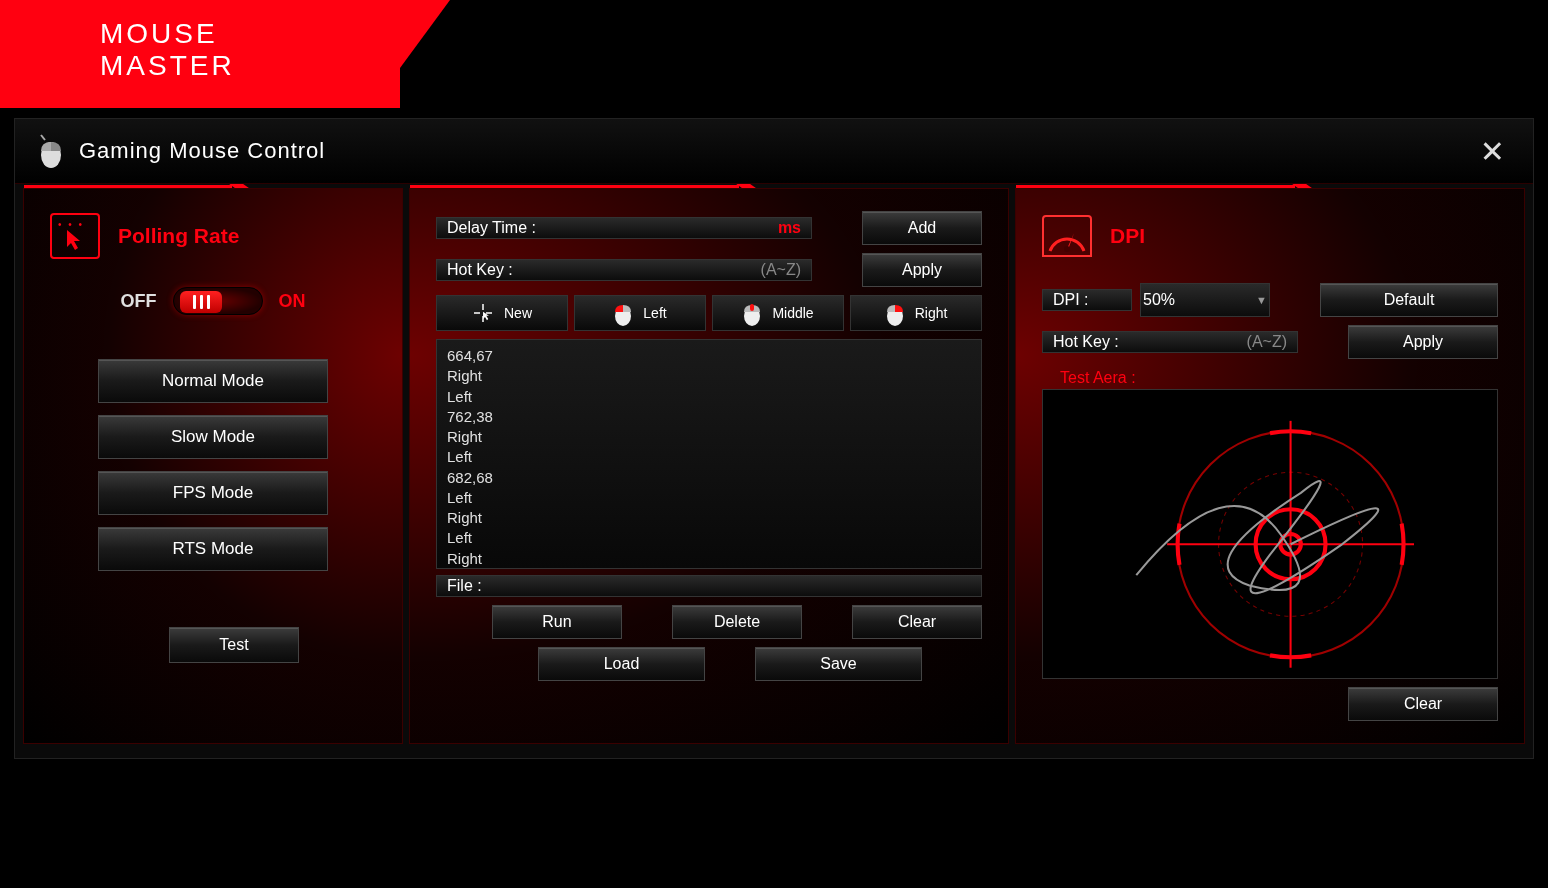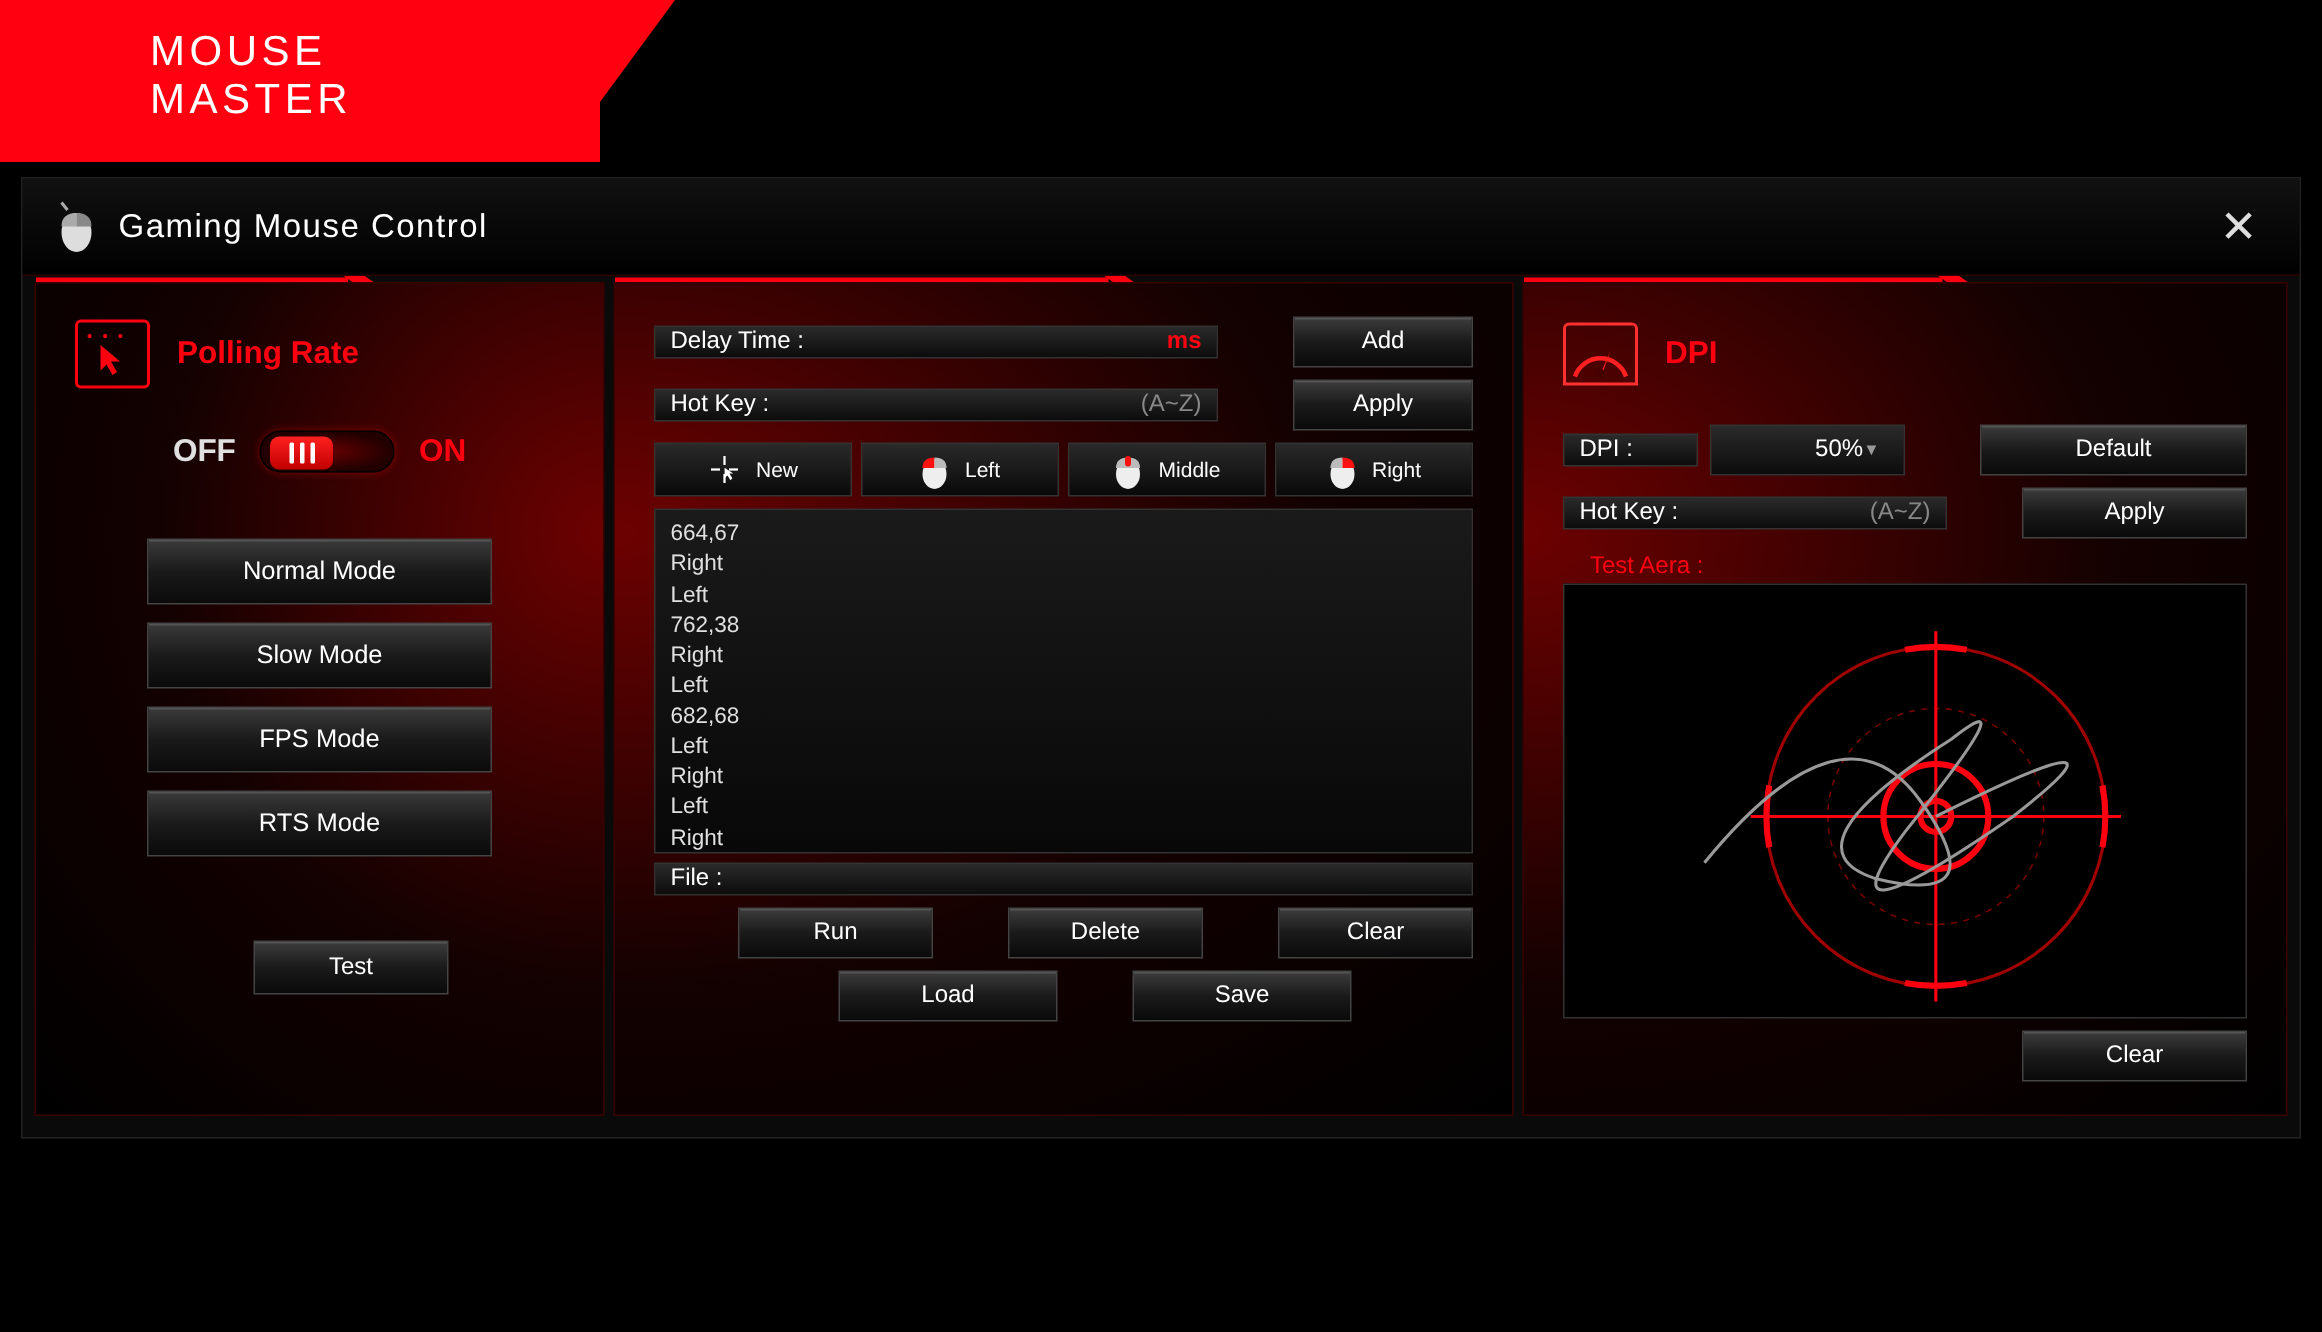--- a/index.html
+++ b/index.html
@@ -83,7 +83,7 @@
 .gauge-icon-box { width:50px; height:42px; border:2px solid #ff3030; border-radius:4px 4px 0 0; margin-right:18px; position:relative; overflow:hidden;}
 
 .toggle-row { display: flex; align-items: center; justify-content: center; margin: 26px 0 44px 0; gap: 16px; }
-.toggle-label { color: #e0e0e0; font-size: 21px; font-weight: bold; }
+.toggle-label { color: #e0e0e0; font-size: 18px; font-weight: bold; }
 .toggle-label.on { color: #ff0010; }
 .toggle-track {
   width: 90px; height: 28px;

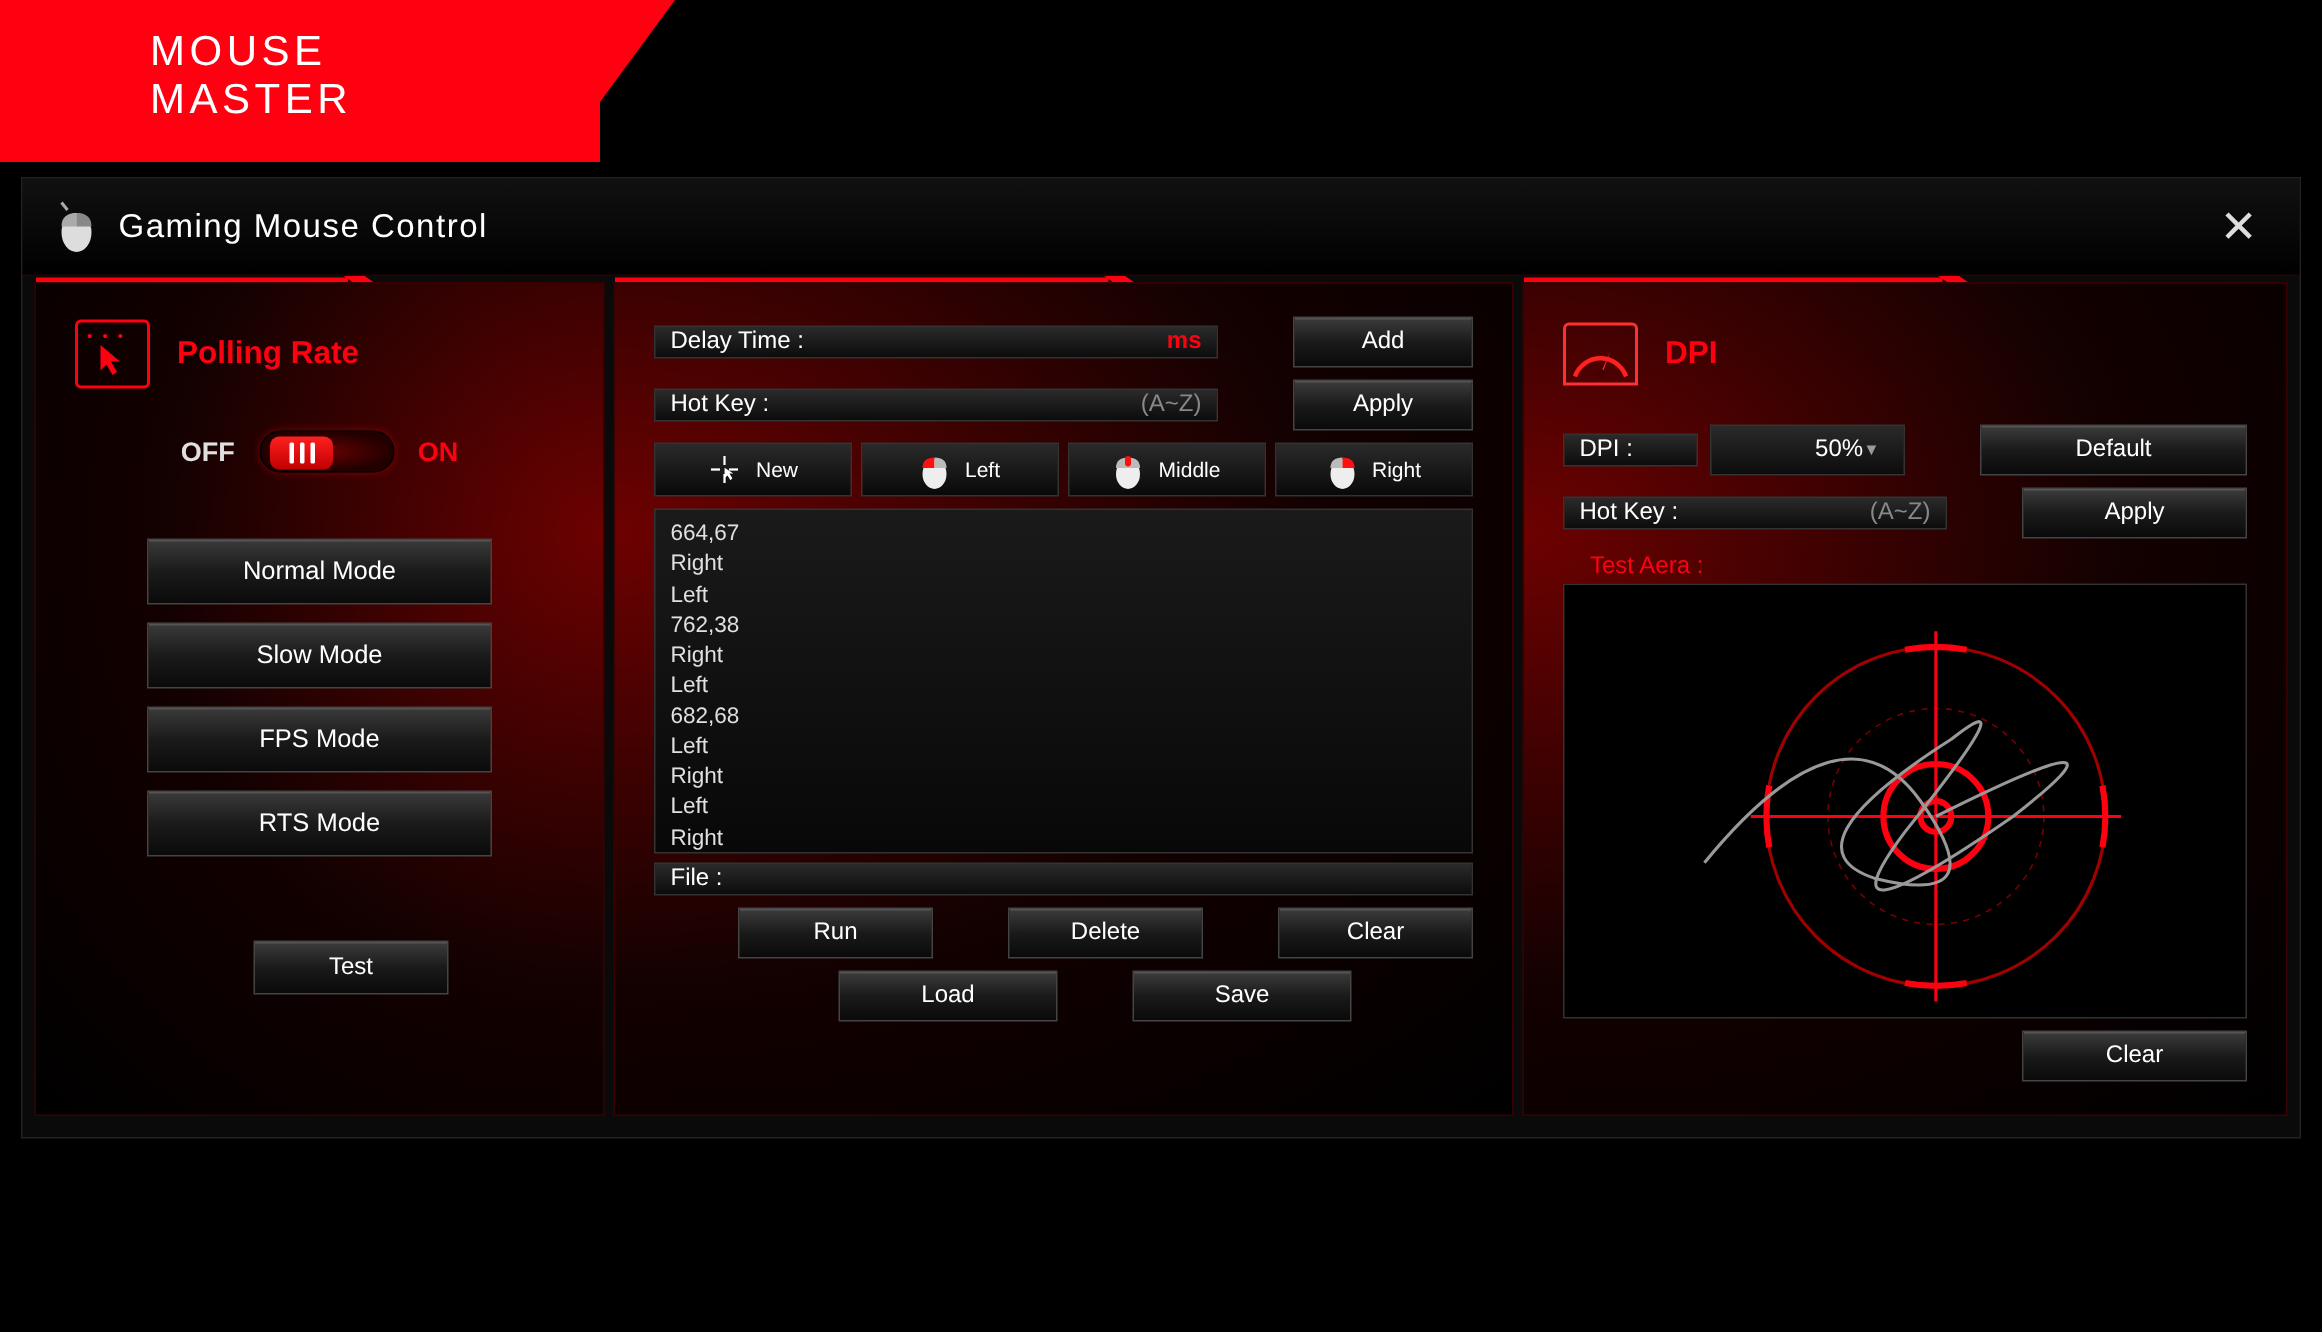--- a/index.html
+++ b/index.html
@@ -168,8 +168,8 @@
 .dpi-select {
   background: linear-gradient(to bottom,#2a2a2a,#0c0c0c);
   border:1px solid #333; height:34px; width:130px;
-  display:flex; align-items:center; justify-content:flex-end;
-  padding:0 16px; color:#fff; font-size:16px; cursor:pointer;
+  display:flex; align-items:center; justify-content:space-between;
+  padding:0 2px; color:#fff; font-size:16px; cursor:pointer;
 }
 .dpi-select .chev { color:#999; font-size:11px;}
 .hotkey-dpi { flex:1; }

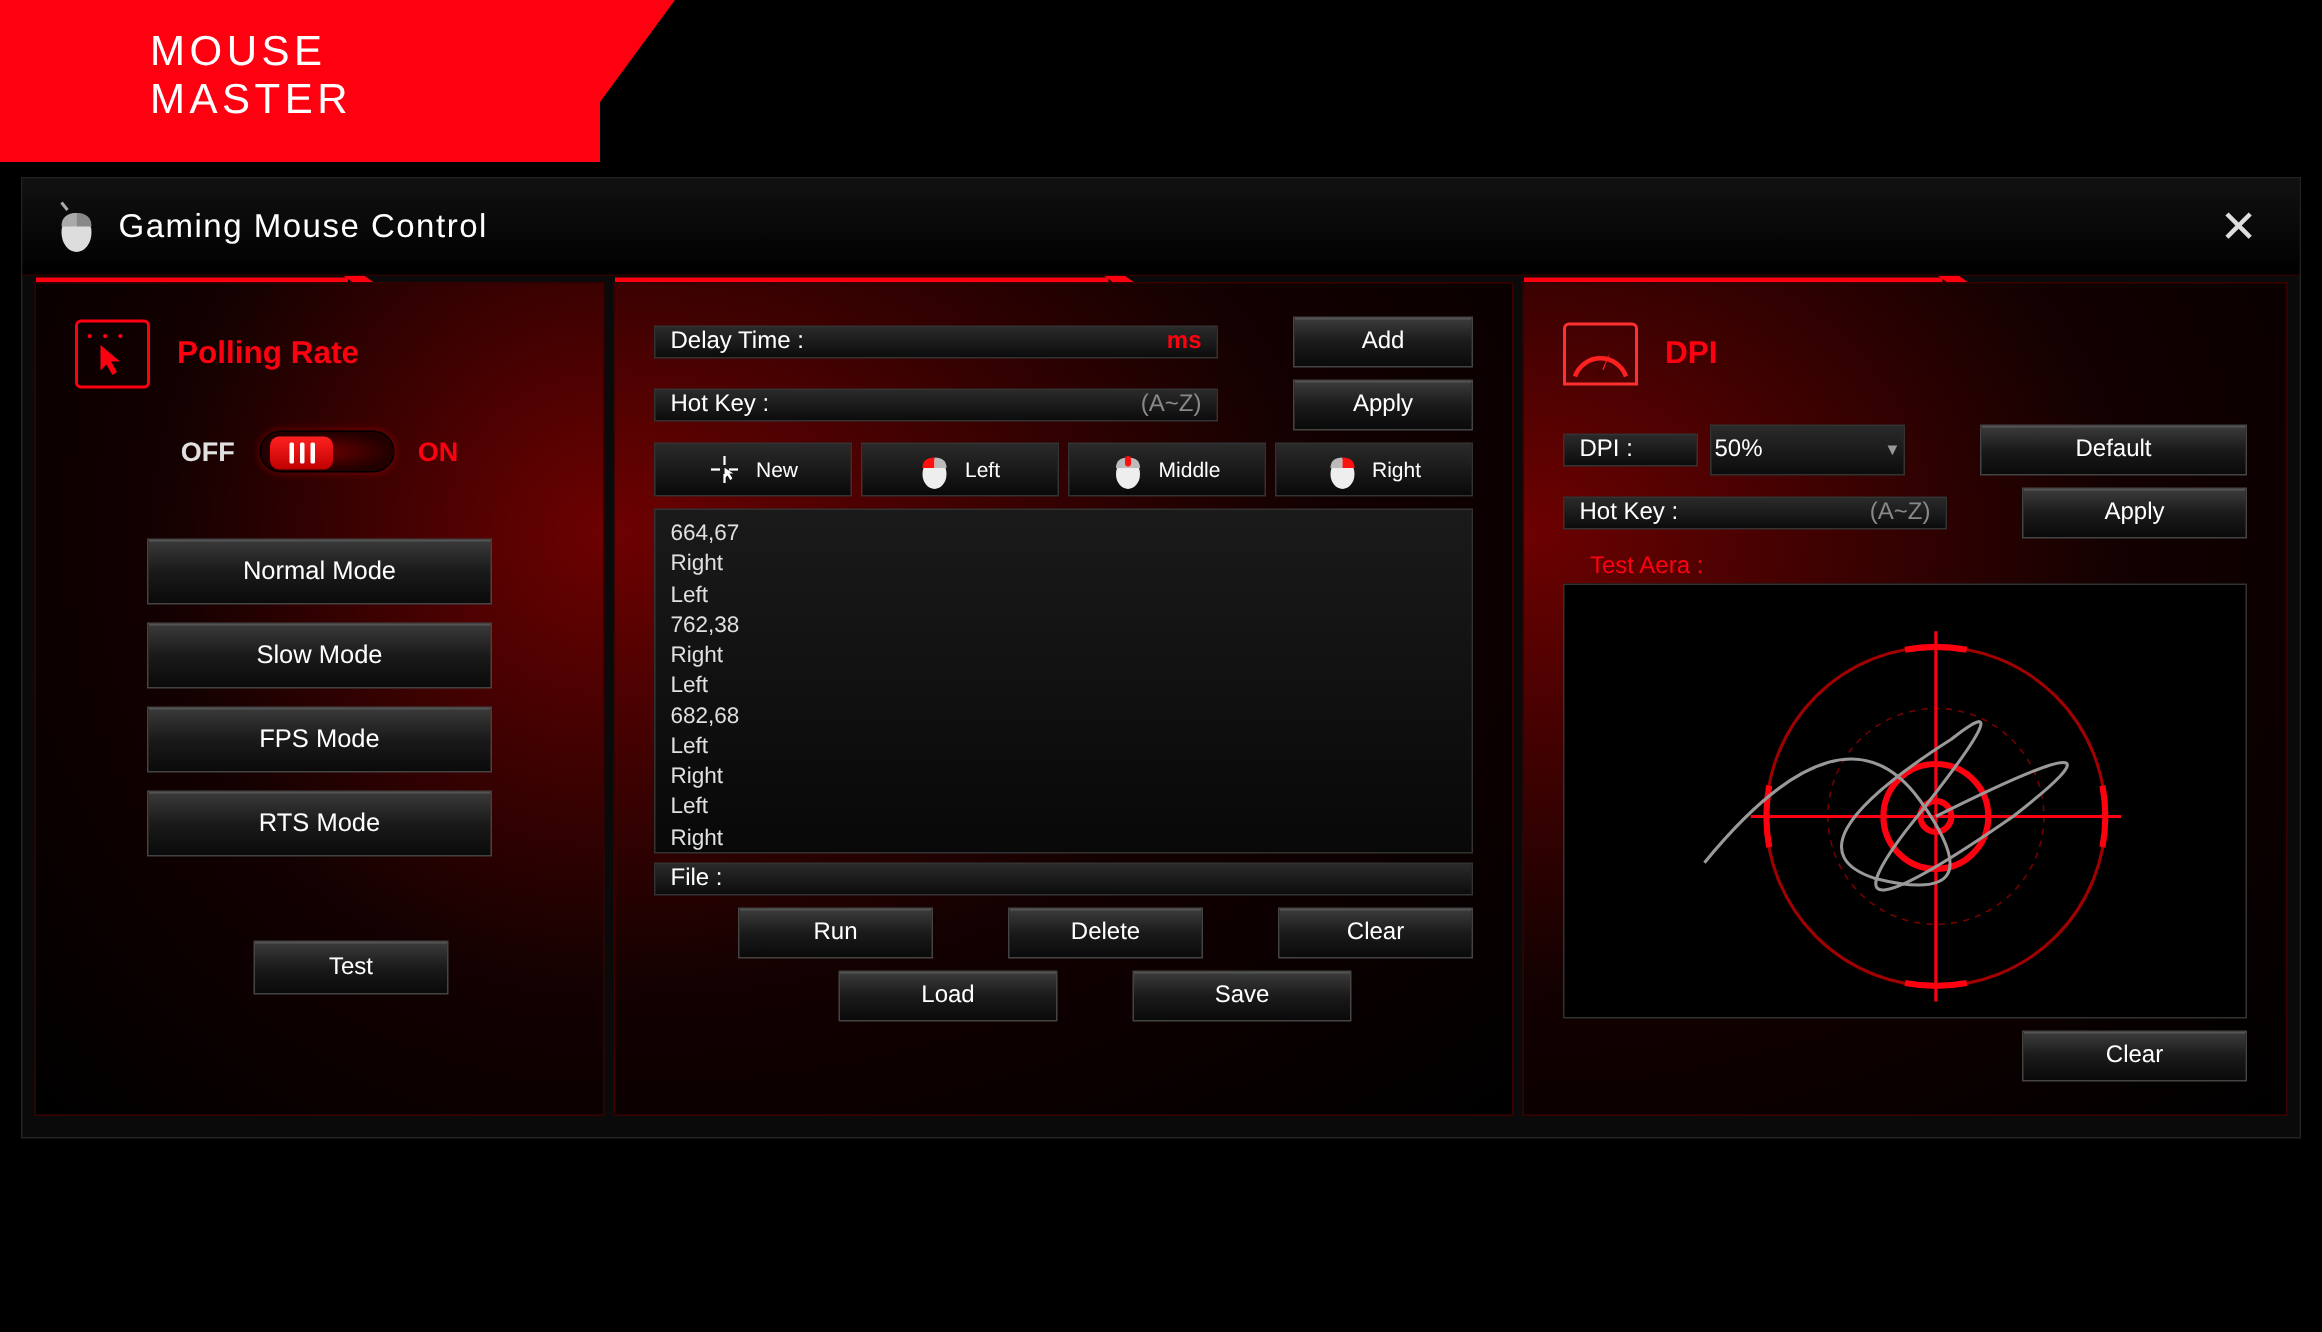--- a/index.html
+++ b/index.html
@@ -162,7 +162,7 @@
 .action-row { display:flex; justify-content:flex-end; gap:8px; margin-top:8px;}
 .action-row .btn { width:130px; }
 .action-row.center { justify-content:center; }
-.action-row.center .btn { width:146px; }
+.action-row.center .btn { width:167px; }
 
 .dpi-row .text-input { width: 90px; }
 .dpi-select {

